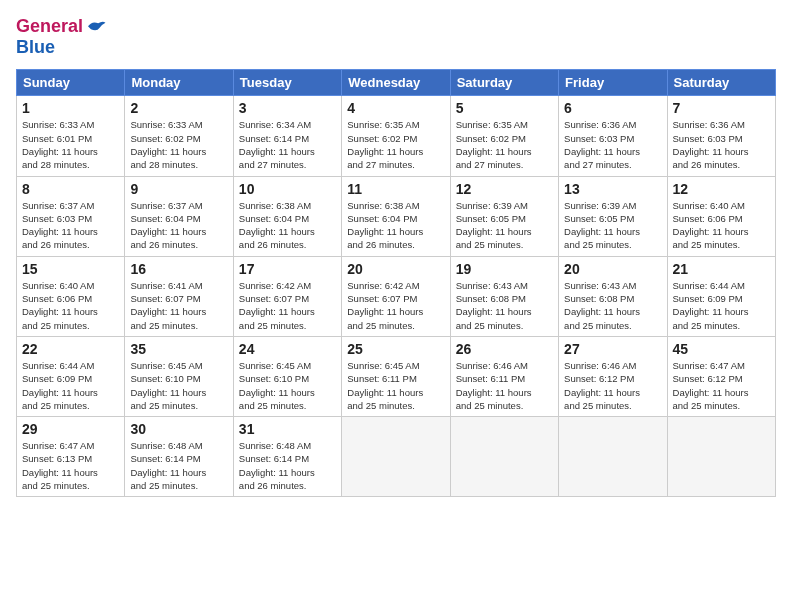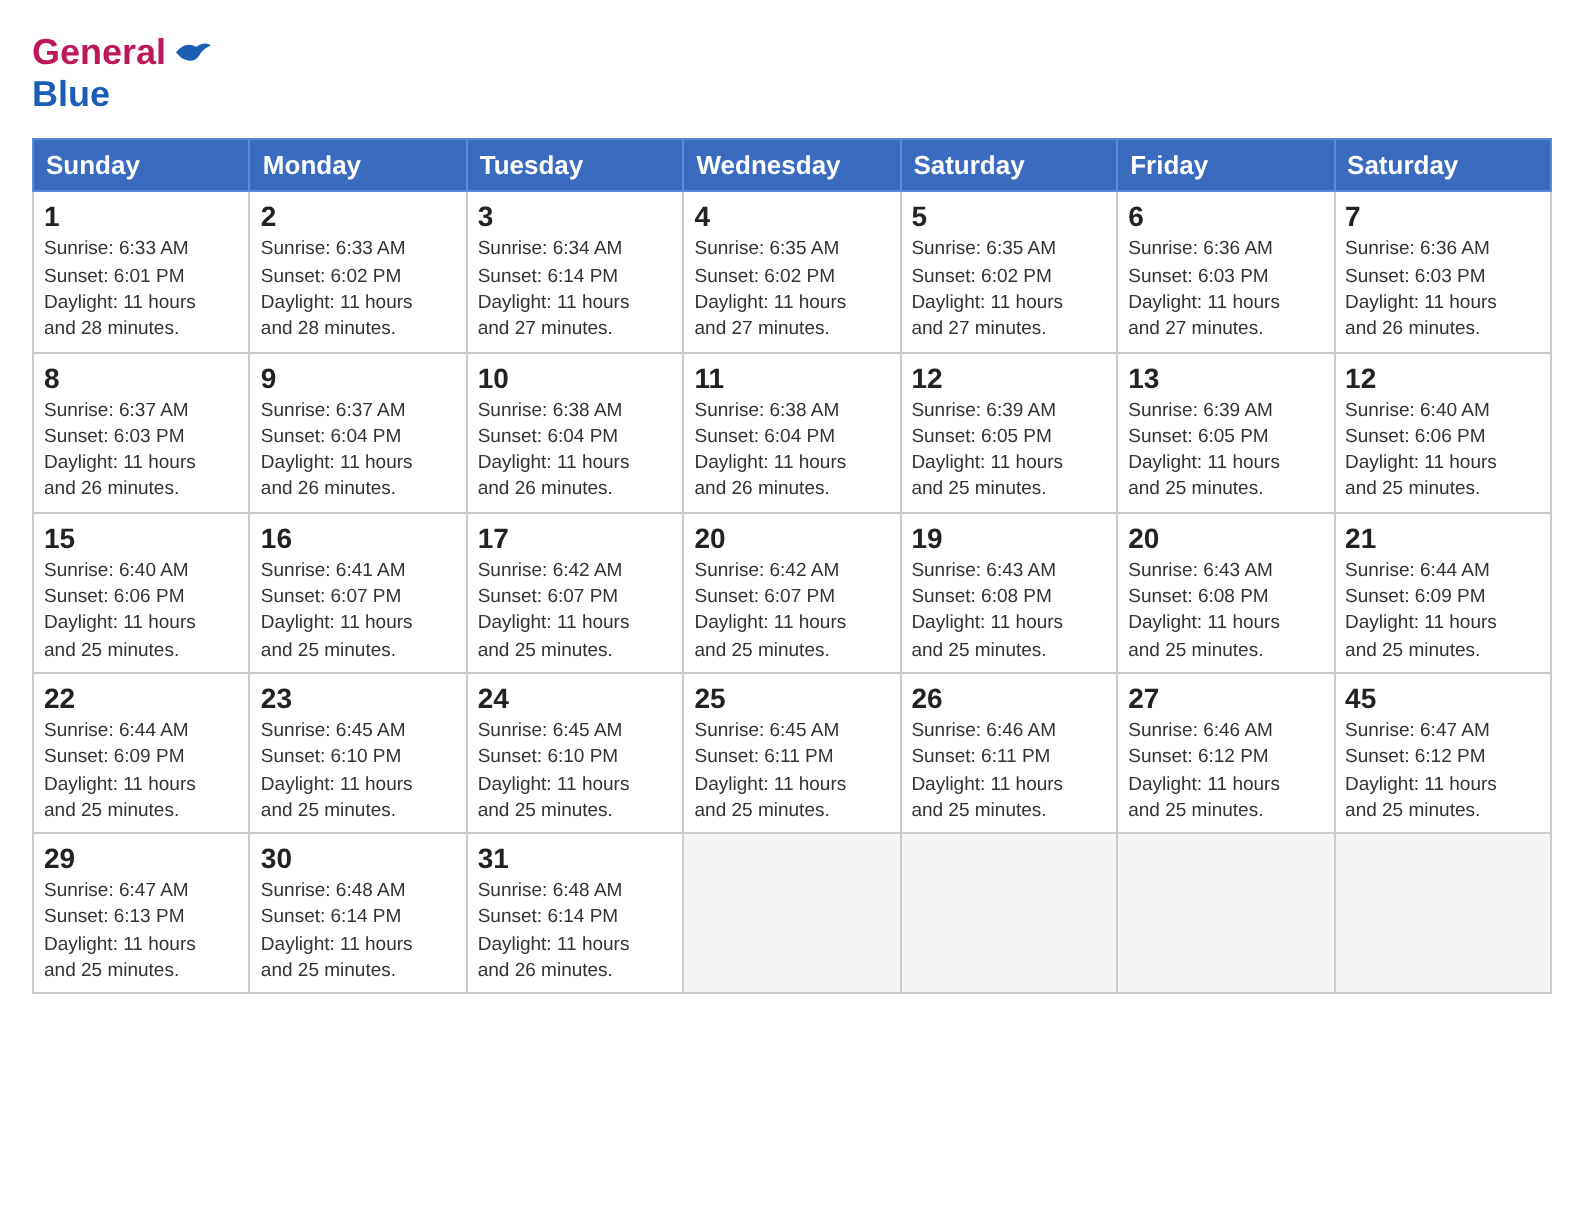--- a/index.html
+++ b/index.html
@@ -269,7 +269,7 @@
 and 25 minutes.</div>
         </td>
         <td>
-          <span class="day-num">23</span>
+          <span class="day-num">35</span>
           <div class="day-info" style="white-space: pre-line;">Sunrise: 6:45 AM
 Sunset: 6:10 PM
 Daylight: 11 hours

